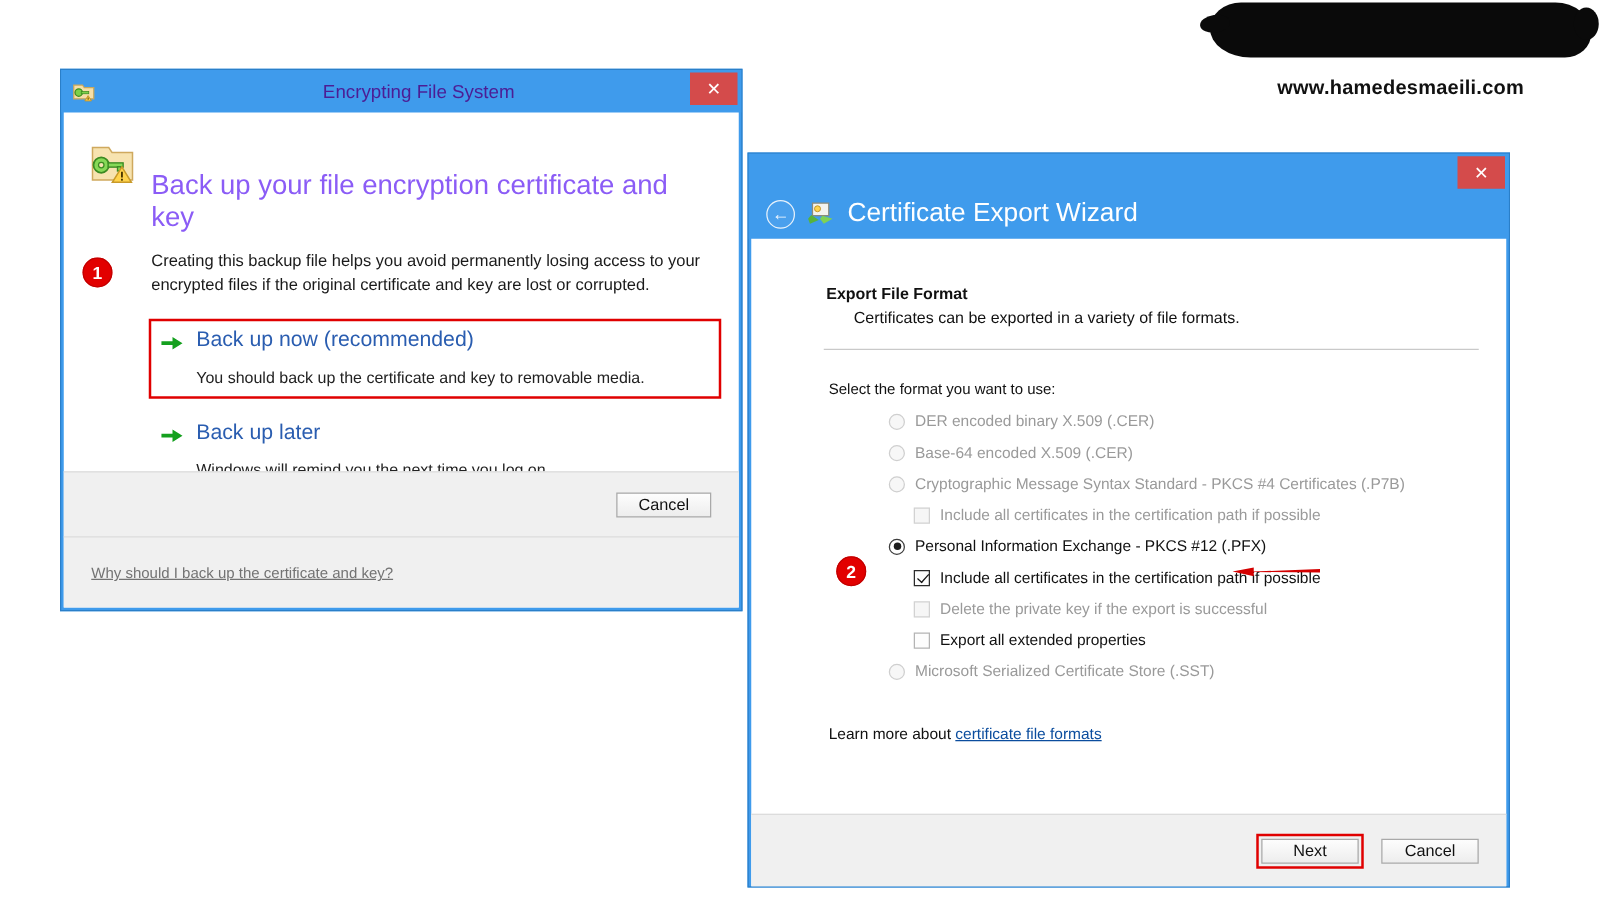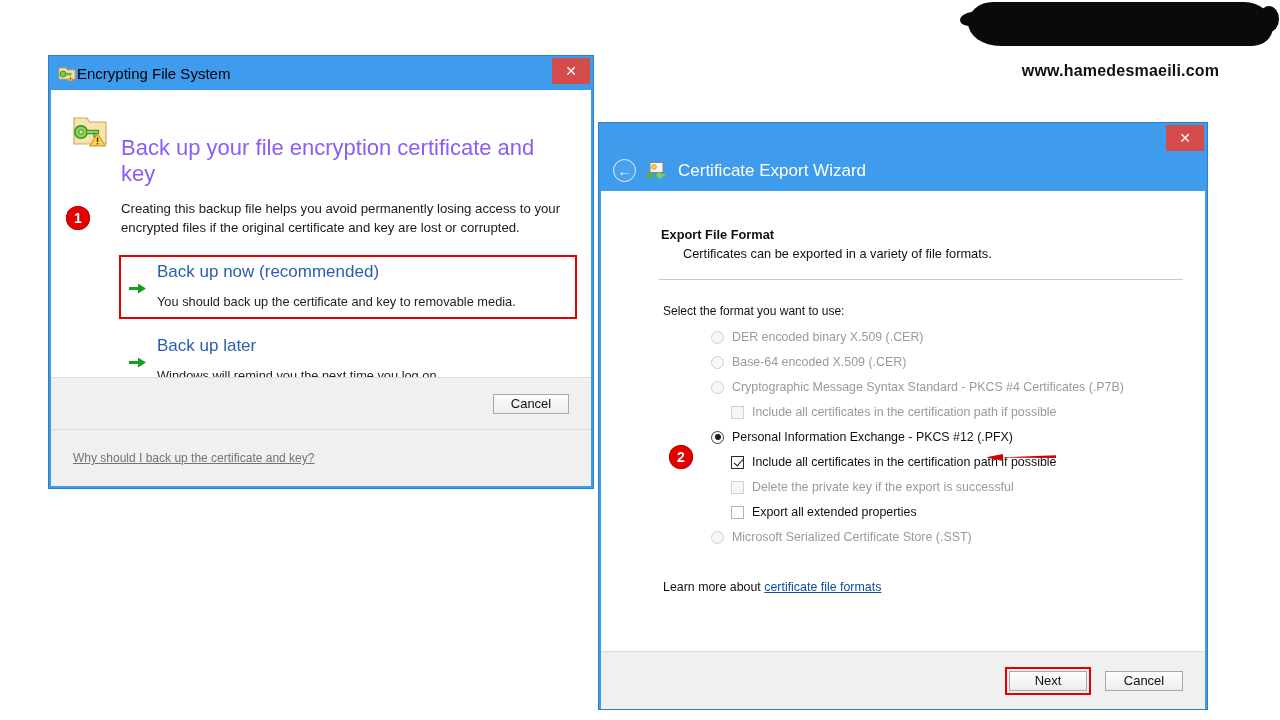--- a/index.html
+++ b/index.html
@@ -55,8 +55,8 @@
     display: flex; align-items: center;
   }
   .win-title {
-    flex: 1; 
-    color: #000000; font-size: 15px;
+    flex: 1; text-align: center;
+    color: #4c1d95; font-size: 15px;
   }
   .close-btn {
     position: absolute; top: 2px; right: 3px;

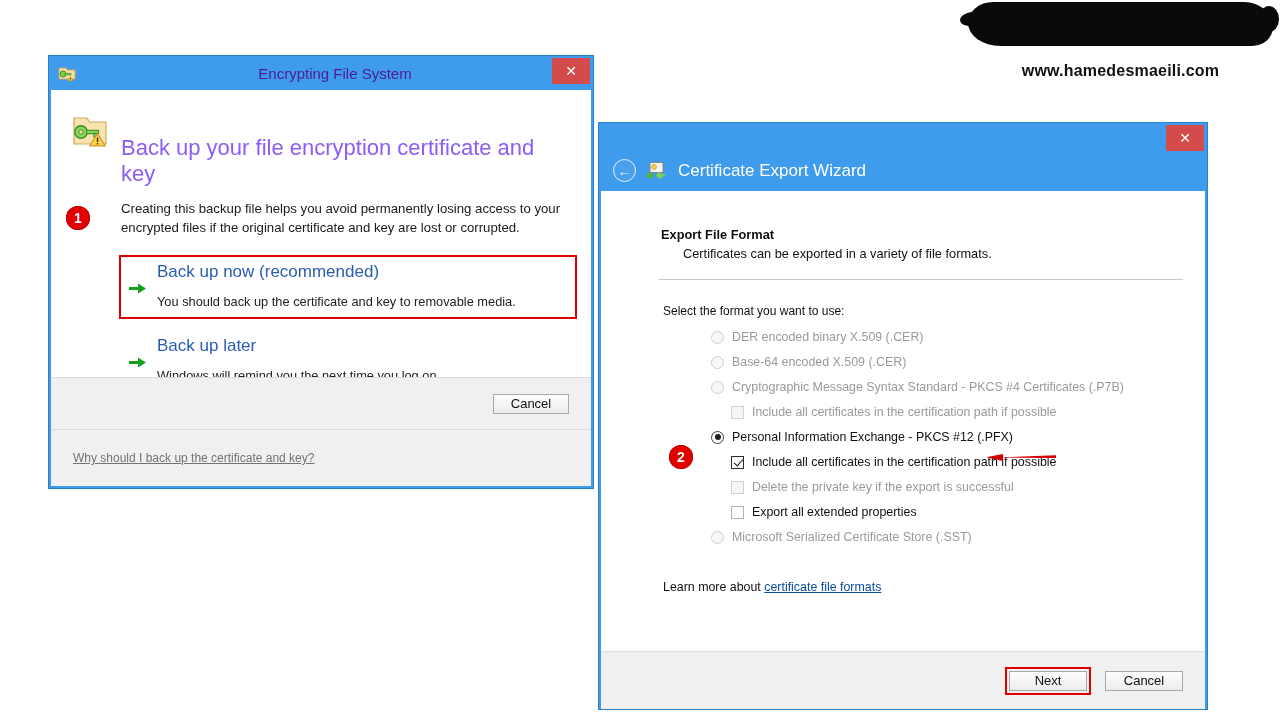--- a/index.html
+++ b/index.html
@@ -150,7 +150,7 @@
     background: rgba(255,255,255,.06);
   }
   .wiz-icon { width: 22px; height: 20px; position: relative; }
-  .wiz-title { color: #ffffff; font-size: 17px; }
+  .wiz-title { color: #ffffff; font-size: 21px; }
 
   .wiz-body { height: 518px; background: #ffffff; position: relative; }
   .wiz-content { padding: 36px 30px 0 60px; }

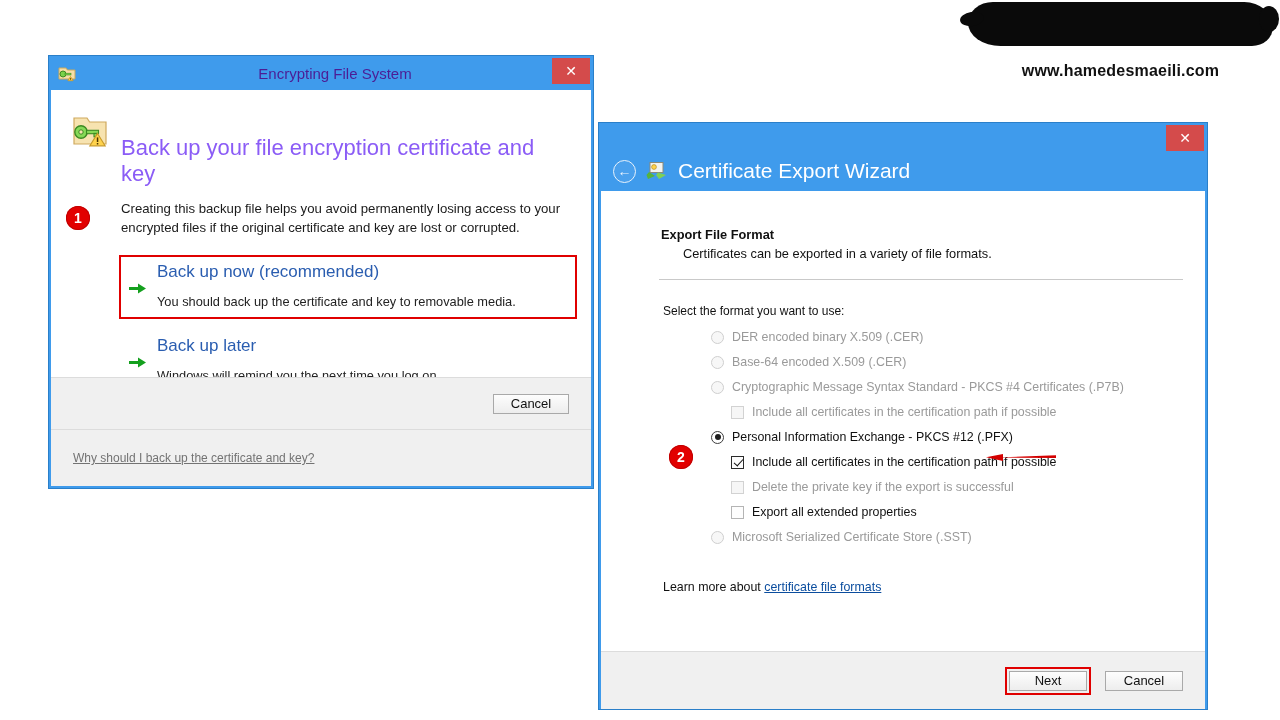--- a/index.html
+++ b/index.html
@@ -98,7 +98,7 @@
   }
 
   .opt-list { margin: 18px 0 0 52px; }
-  .opt { display: flex; gap: 10px; padding: 4px 8px 6px 8px; position: relative; align-items: center; }
+  .opt { display: flex; gap: 10px; padding: 4px 8px 6px 8px; position: relative; }
   .opt-arrow { flex: 0 0 18px; margin-top: 7px; }
   .opt-title { color: #2a5db0; font-size: 17px; line-height: 22px; }
   .opt-sub { color: #222; font-size: 12.8px; line-height: 18px; margin-top: 10px; }

